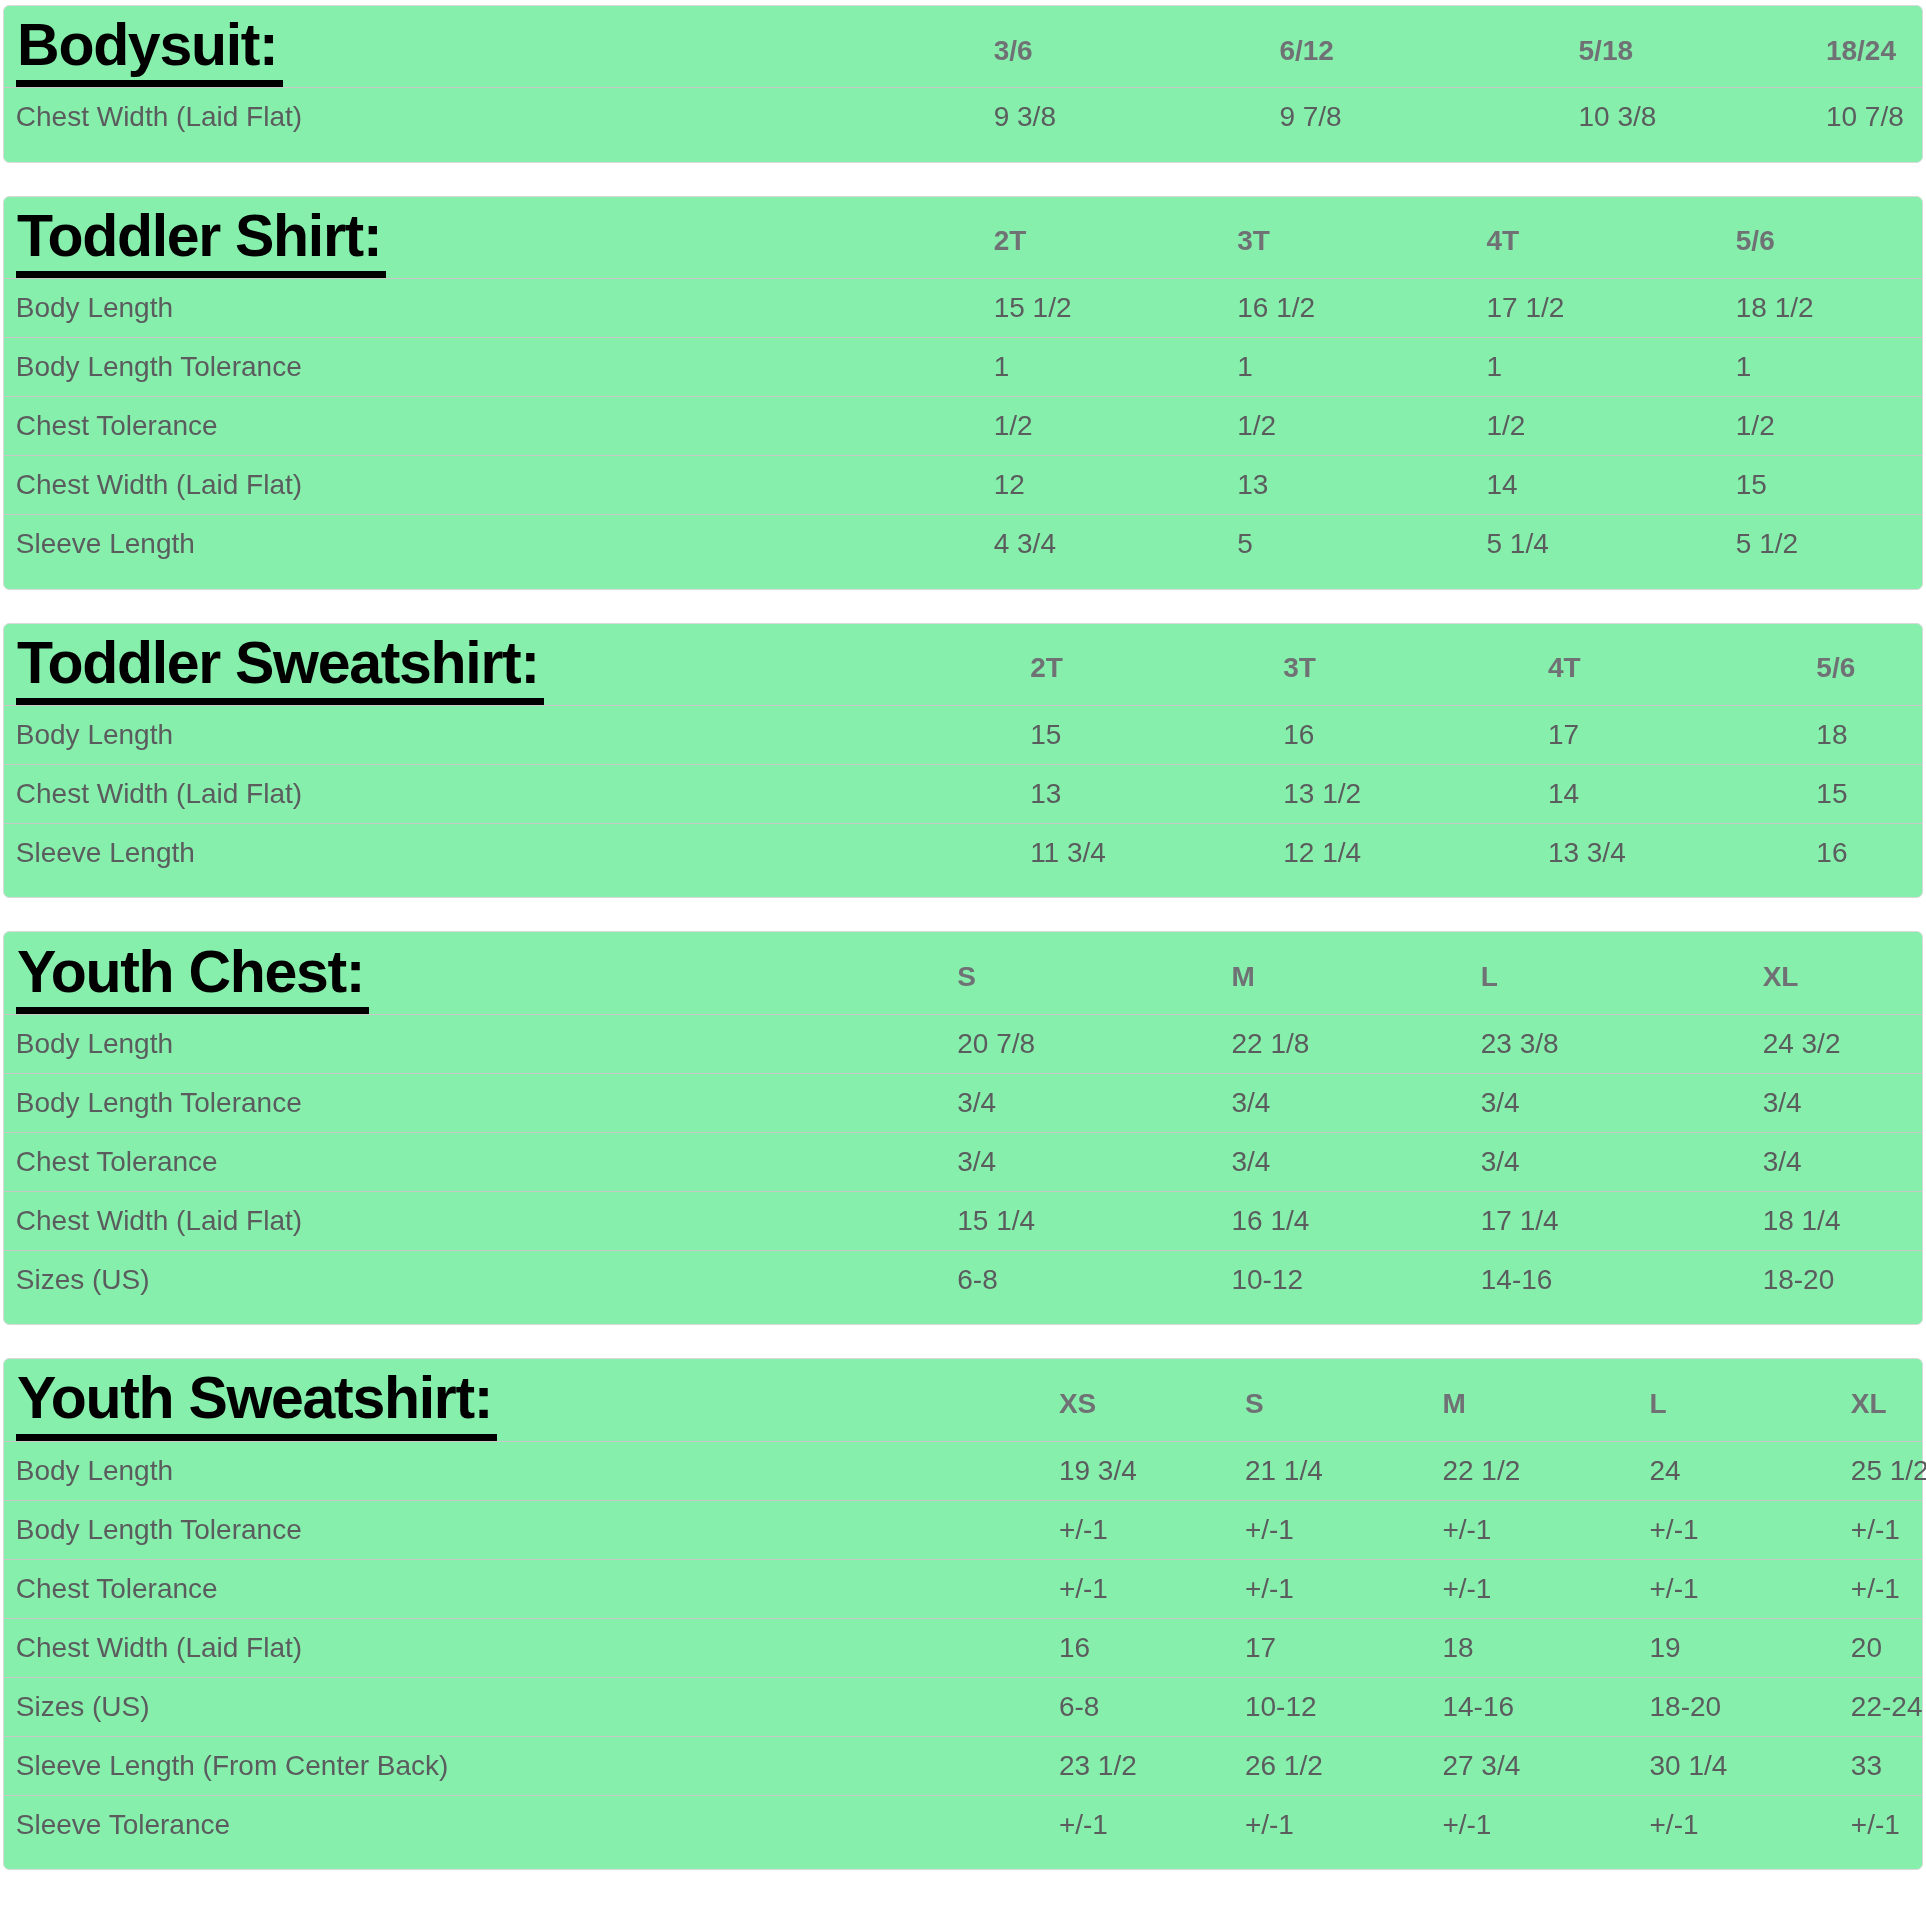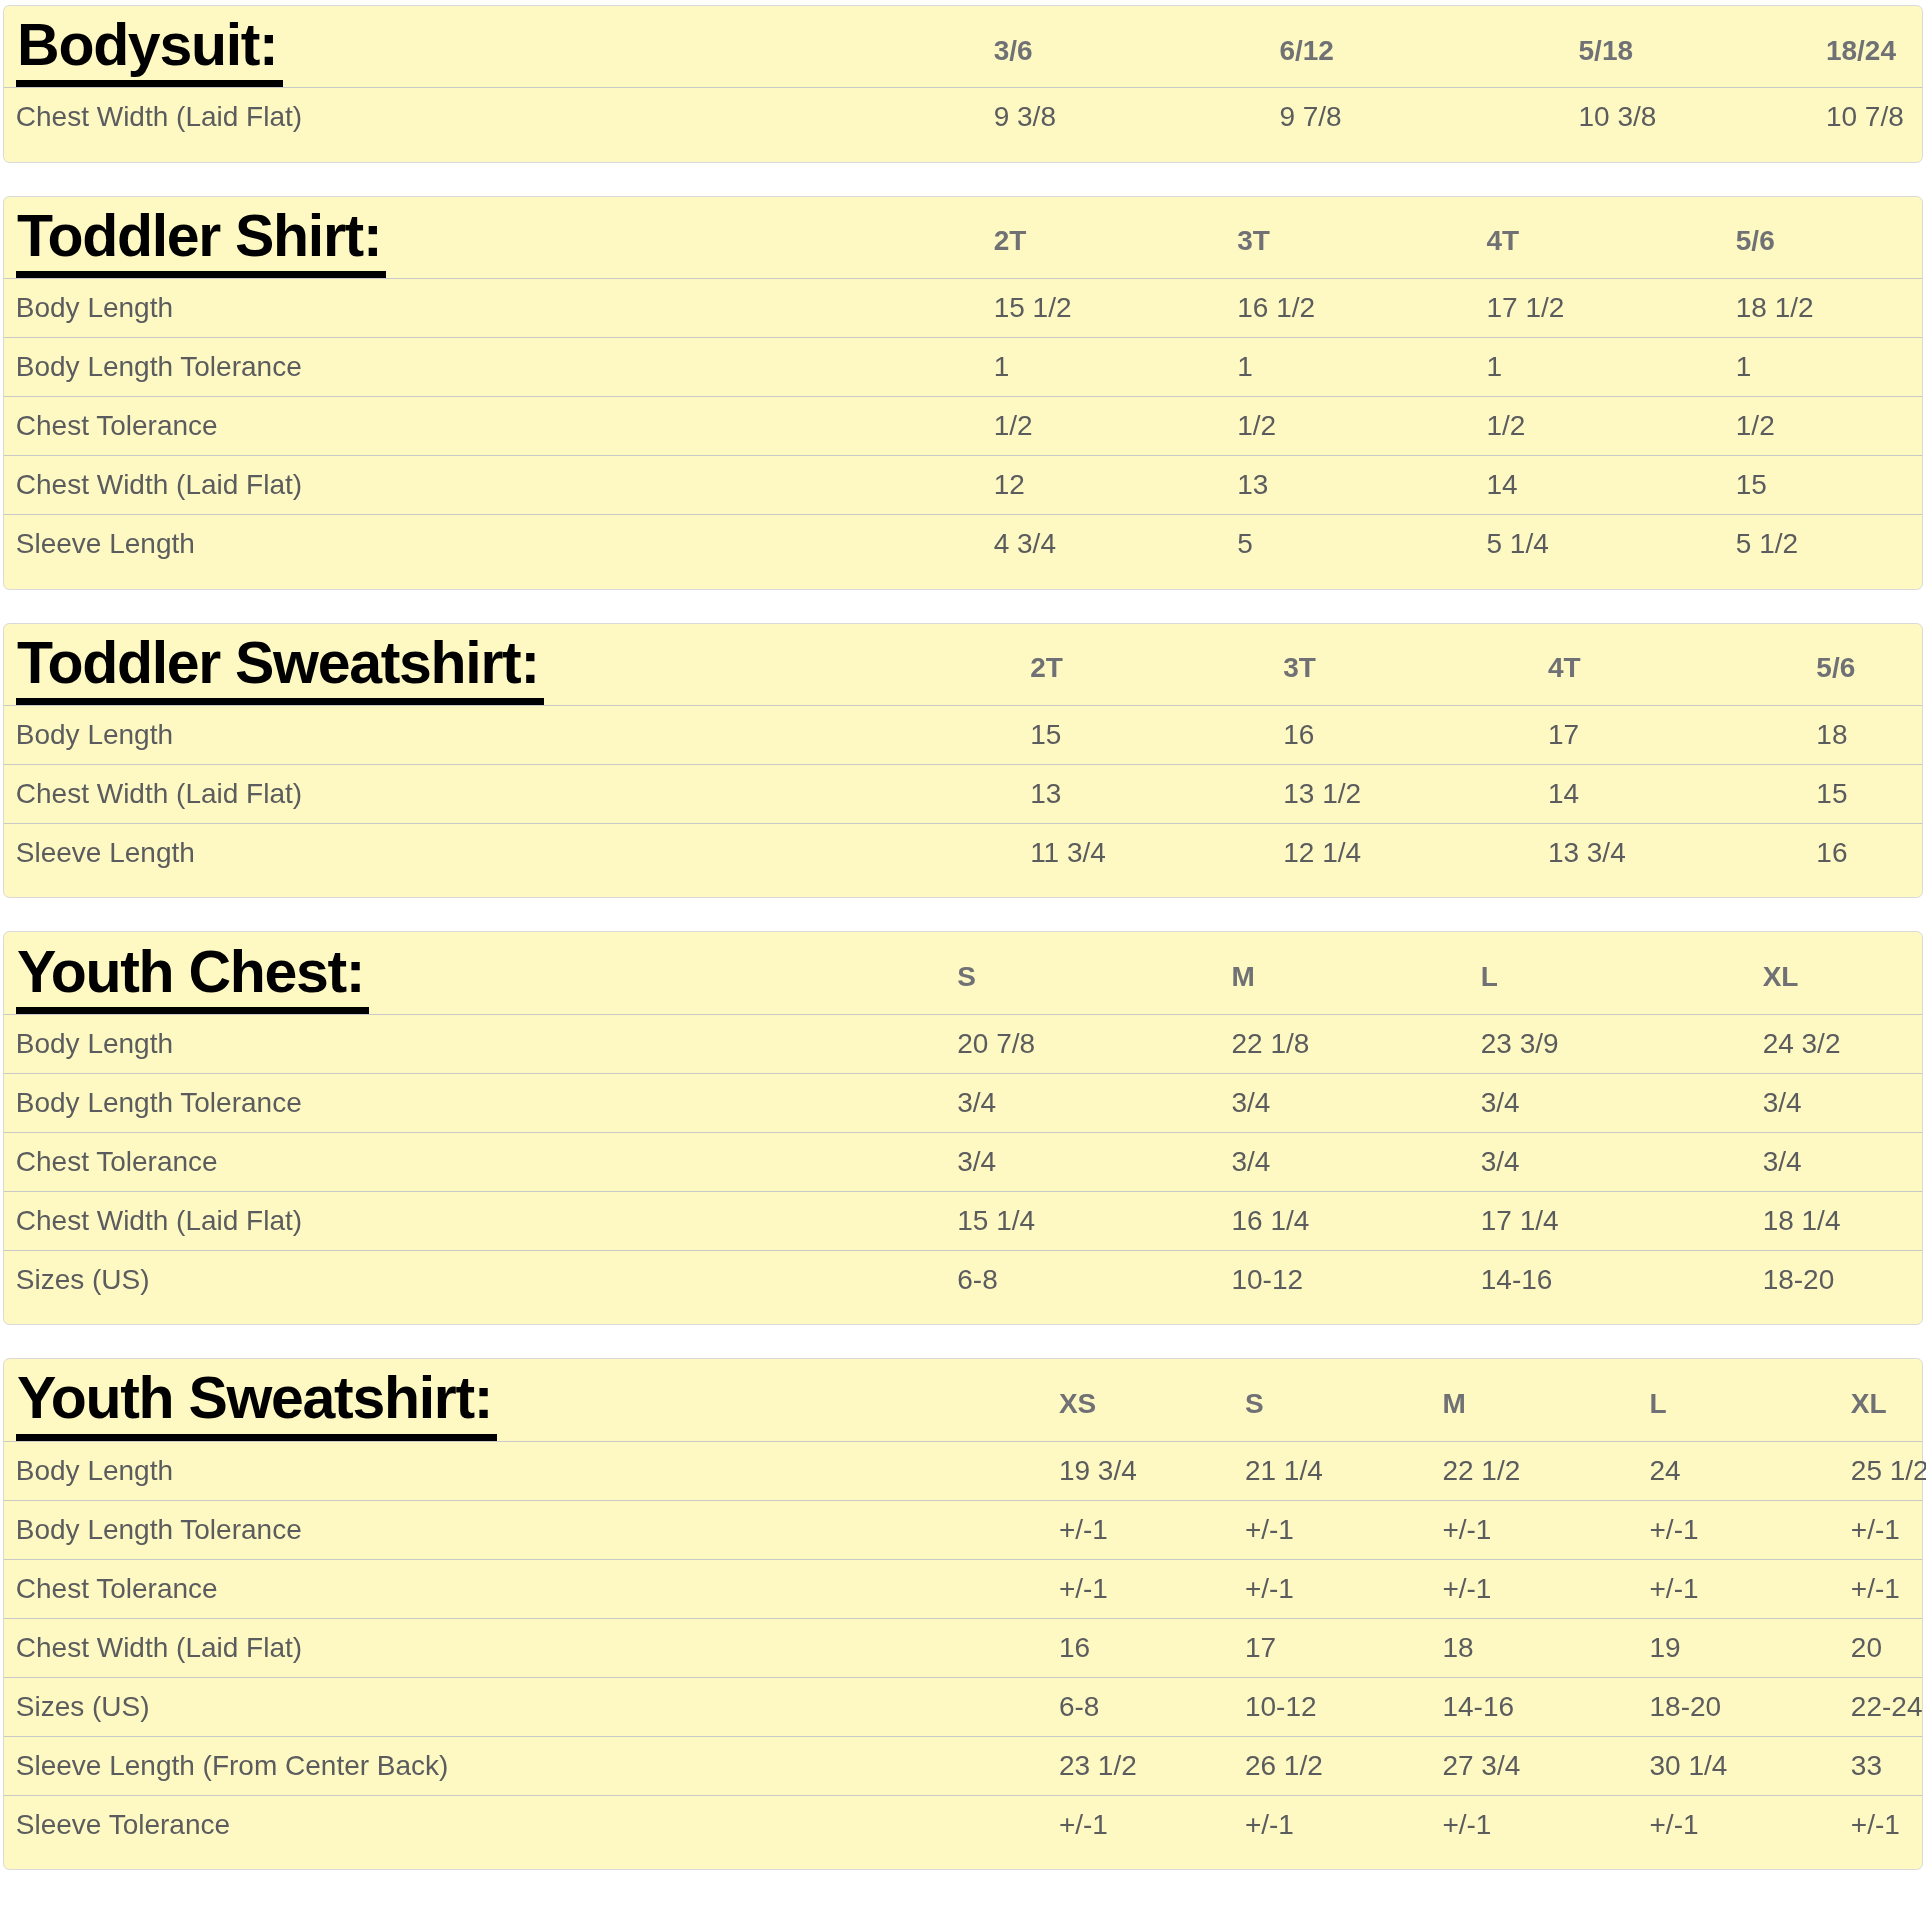--- a/index.html
+++ b/index.html
@@ -17,7 +17,7 @@
   .card {
     border: 1.3px solid #d9d9d9;
     border-radius: 6.4px;
-    background: #fef9c3;
+    background: #86efac;
     margin-bottom: 33px;
     padding: 7.7px 0 15.4px 0;
   }

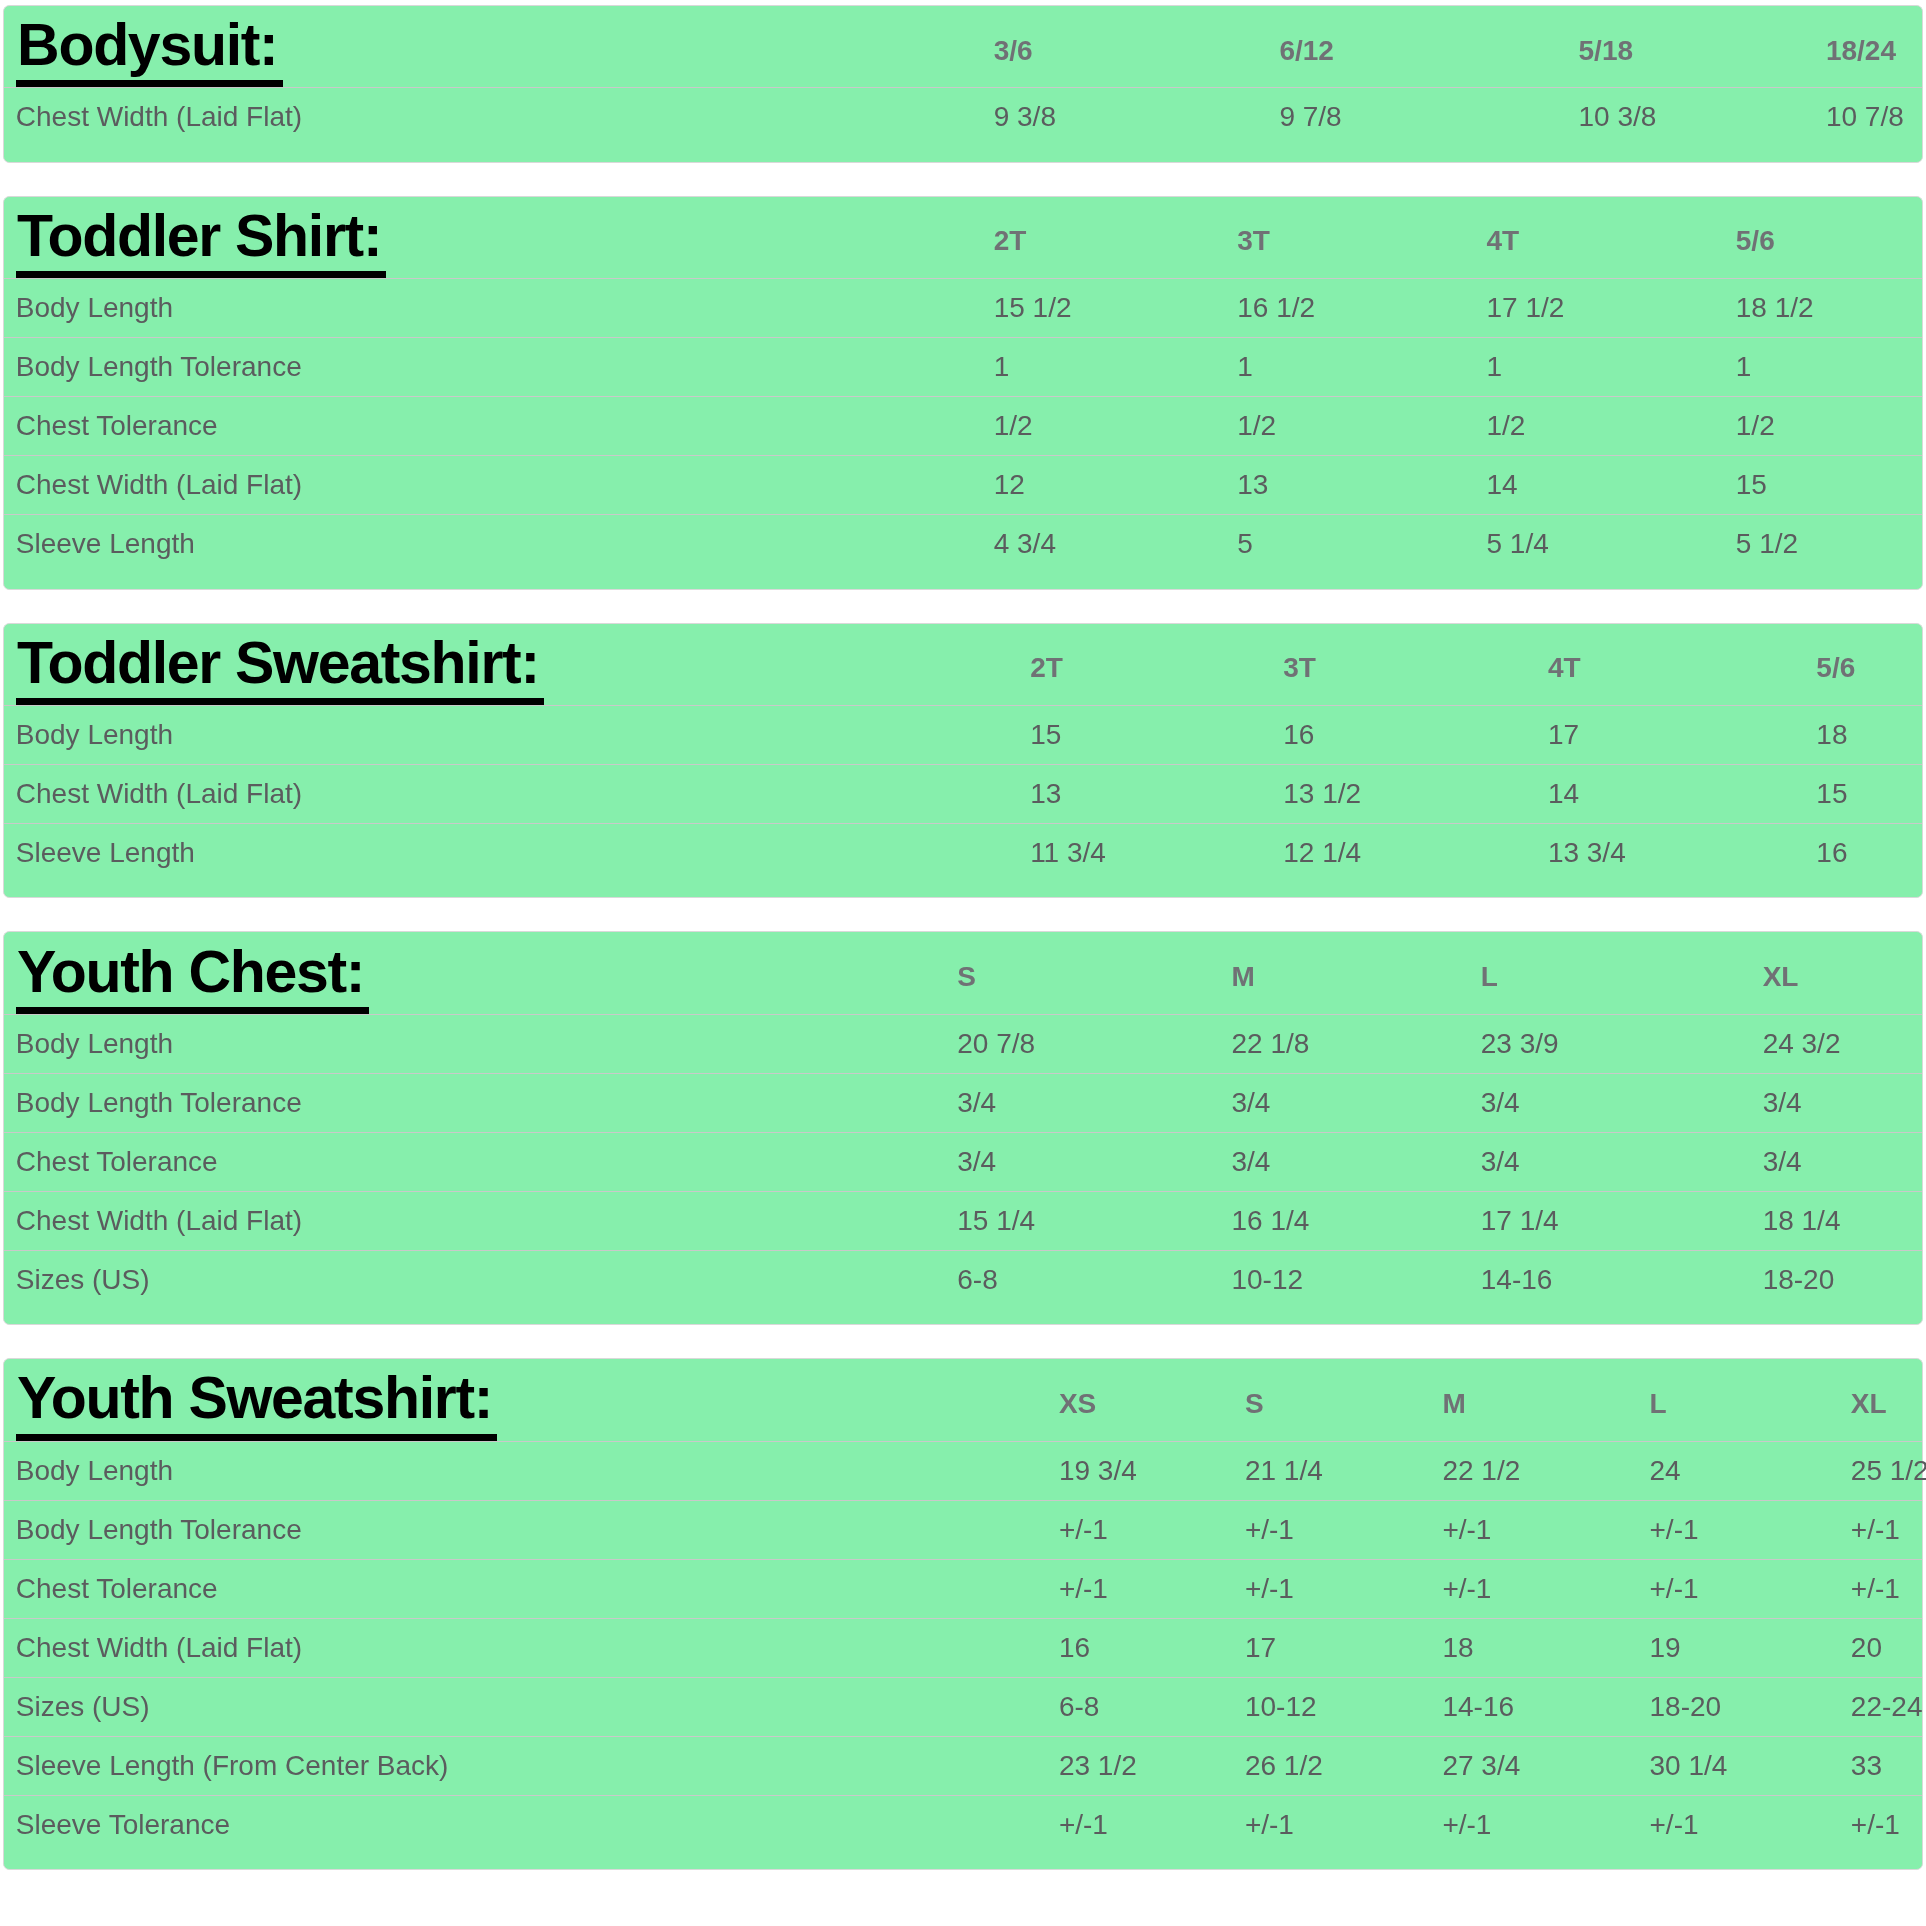--- a/index.html
+++ b/index.html
@@ -219,7 +219,7 @@
             <td class="row-label">Body Length</td>
             <td class="value-cell">20 7/8</td>
             <td class="value-cell">22 1/8</td>
-            <td class="value-cell">23 3/9</td>
+            <td class="value-cell">23 3/8</td>
             <td class="value-cell">24 3/2</td>
           </tr>
           <tr>

